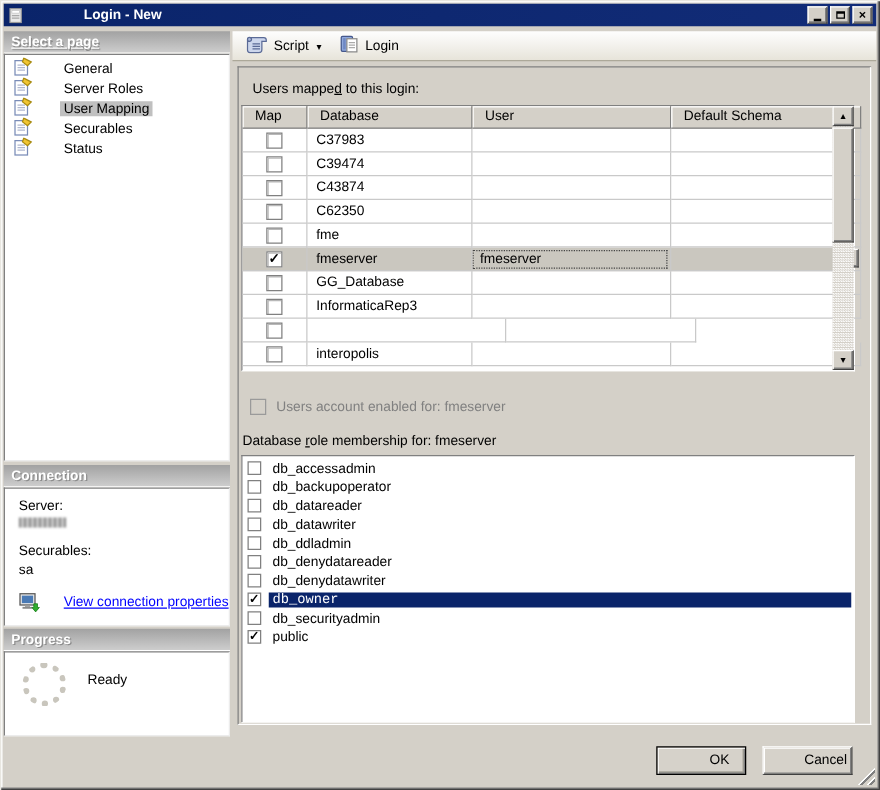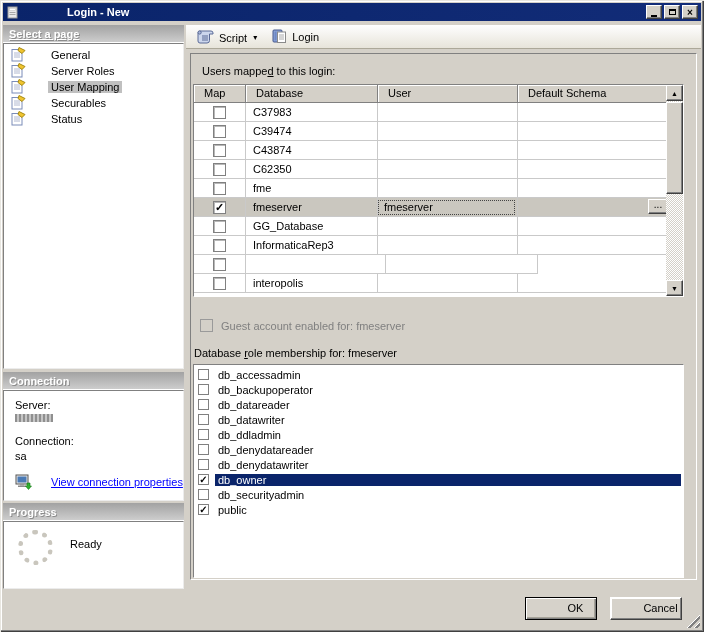--- a/index.html
+++ b/index.html
@@ -62,7 +62,7 @@
       box-shadow:inset 1px 1px 0 #fff;padding:2px 0 0 10px;white-space:nowrap;overflow:hidden;}
   .c-map{width:52px;flex:none;}
   .c-db{width:132px;flex:none;}
-  .c-user{width:140px;flex:none;}
+  .c-user{width:159px;flex:none;}
   .c-sch{width:152px;flex:none;}
   .grow{display:flex;height:19px;box-sizing:border-box;}
   .gc{box-sizing:border-box;border-right:1px solid #c9c9c9;border-bottom:1px solid #c9c9c9;

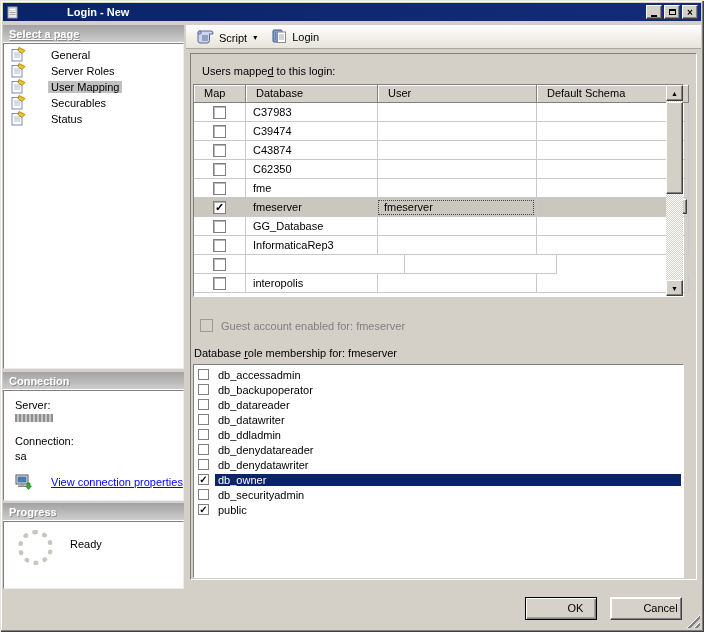--- a/index.html
+++ b/index.html
@@ -357,7 +357,7 @@
 
     <div class="guest-row">
       <span class="cb dis"></span>
-      <span>Guest account enabled for: fmeserver</span>
+      <span>Users account enabled for: fmeserver</span>
     </div>
 
     <div class="lab-roles"><span>Database </span><span class="mnemo">r</span><span>ole membership for: fmeserver</span></div>

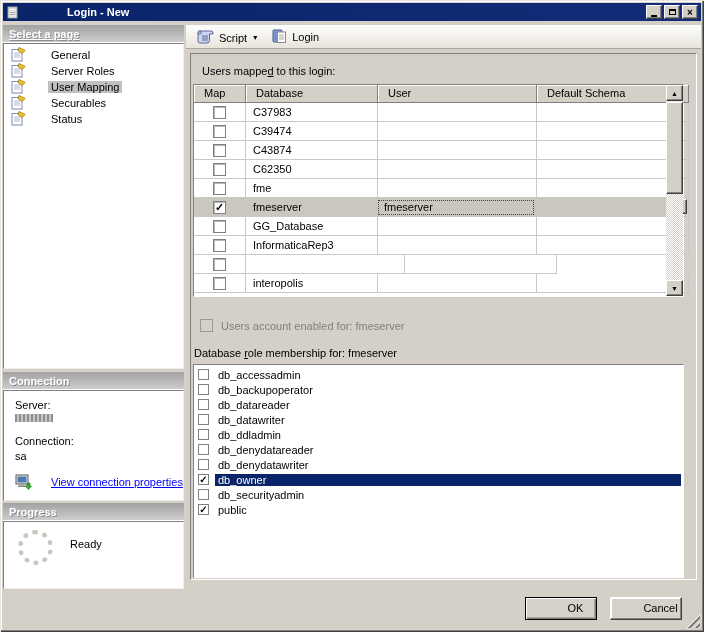--- a/index.html
+++ b/index.html
@@ -198,7 +198,7 @@
   <div class="lpanel" id="connpanel">
     <div>Server:</div>
     <div class="redact"></div>
-    <div class="conn-label">Connection:</div>
+    <div class="conn-label">Securables:</div>
     <div class="conn-val">sa</div>
     <div class="link-row">
       <span>

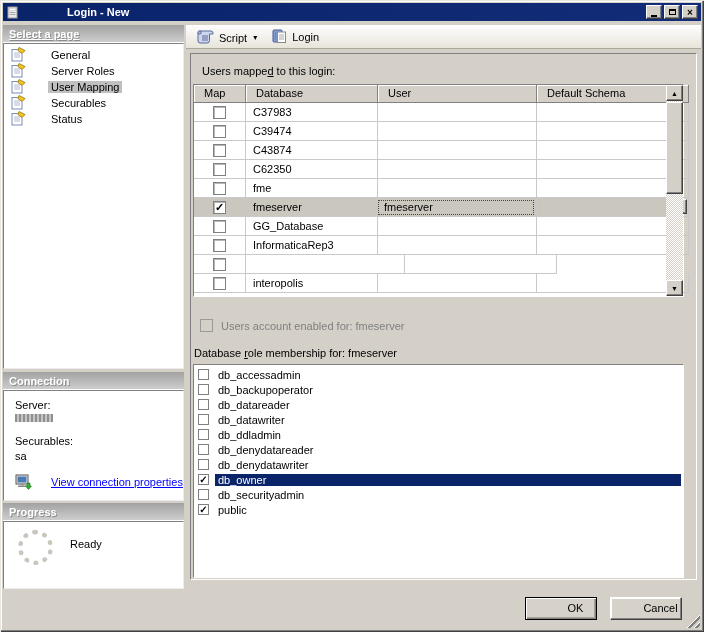--- a/index.html
+++ b/index.html
@@ -98,7 +98,7 @@
   .cb2{width:11px;height:11px;background:#fff;border:1px solid #808080;box-sizing:border-box;flex:none;
        margin-right:6px;display:flex;align-items:center;justify-content:center;font-size:10px;font-weight:bold;line-height:10px;}
   .rlabel{padding:0 3px;white-space:nowrap;}
-  .ritem.owner .rlabel{flex:1;background:#0a246a;color:#fff;margin-right:2px;}
+  .ritem.owner .rlabel{flex:1;background:#0a246a;color:#fff;margin-right:2px;font-family:Liberation Mono, monospace;}
 
   
   .btn{position:absolute;width:72px;height:23px;background:#d6d2ca;border:1px solid;

